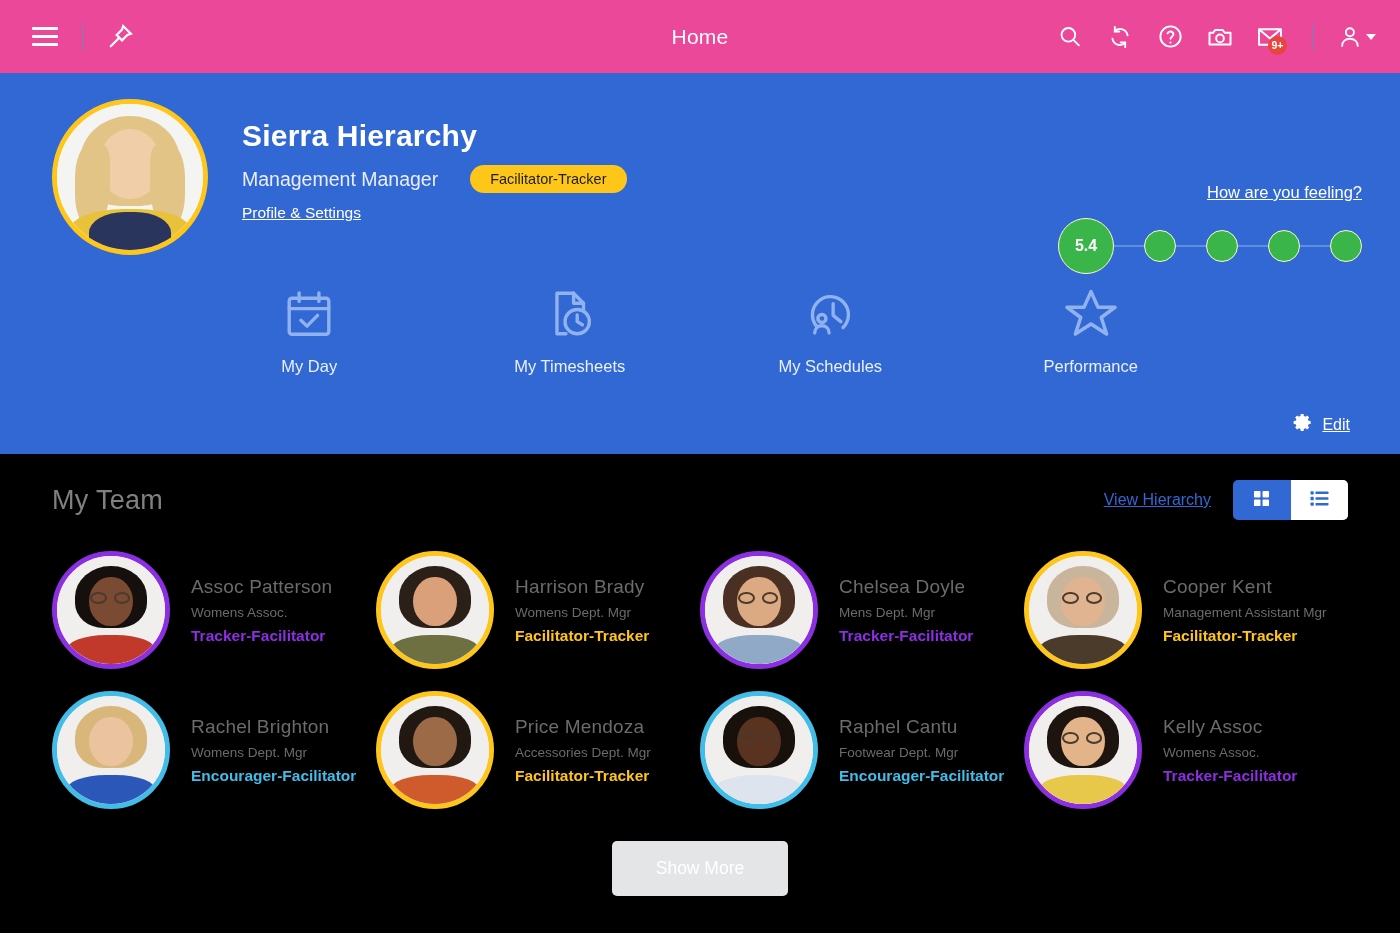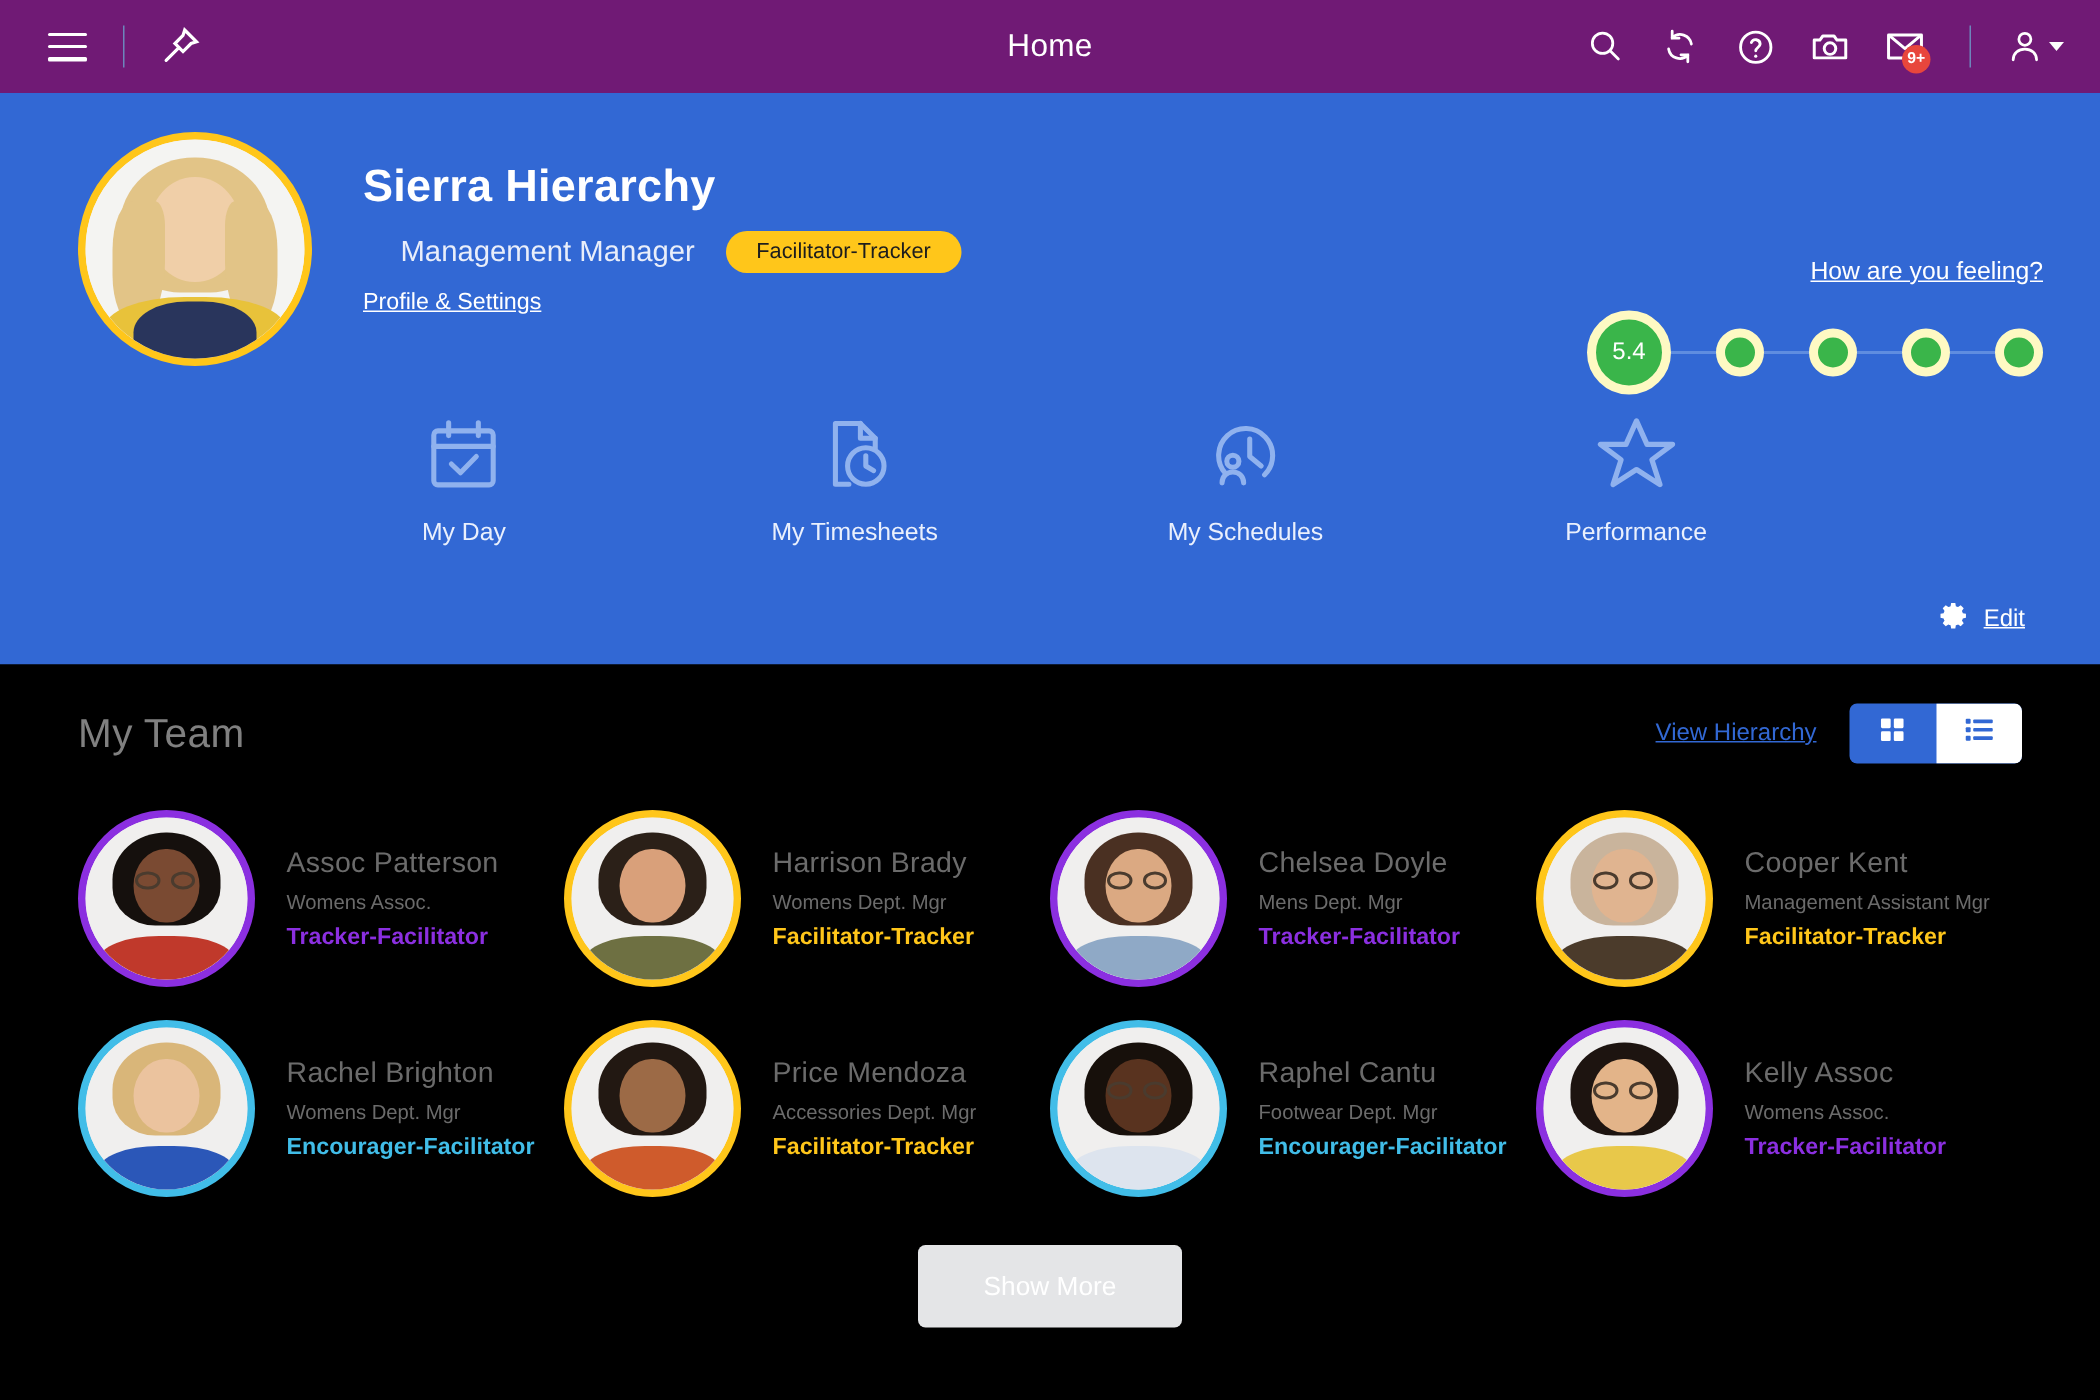--- a/index.html
+++ b/index.html
@@ -13,7 +13,7 @@
 
   
   .topbar {
-    height: 62px; background: #701a75;
+    height: 73px; background: #ec4899;
     display: flex; align-items: center;
     padding: 0 22px; position: relative;
   }

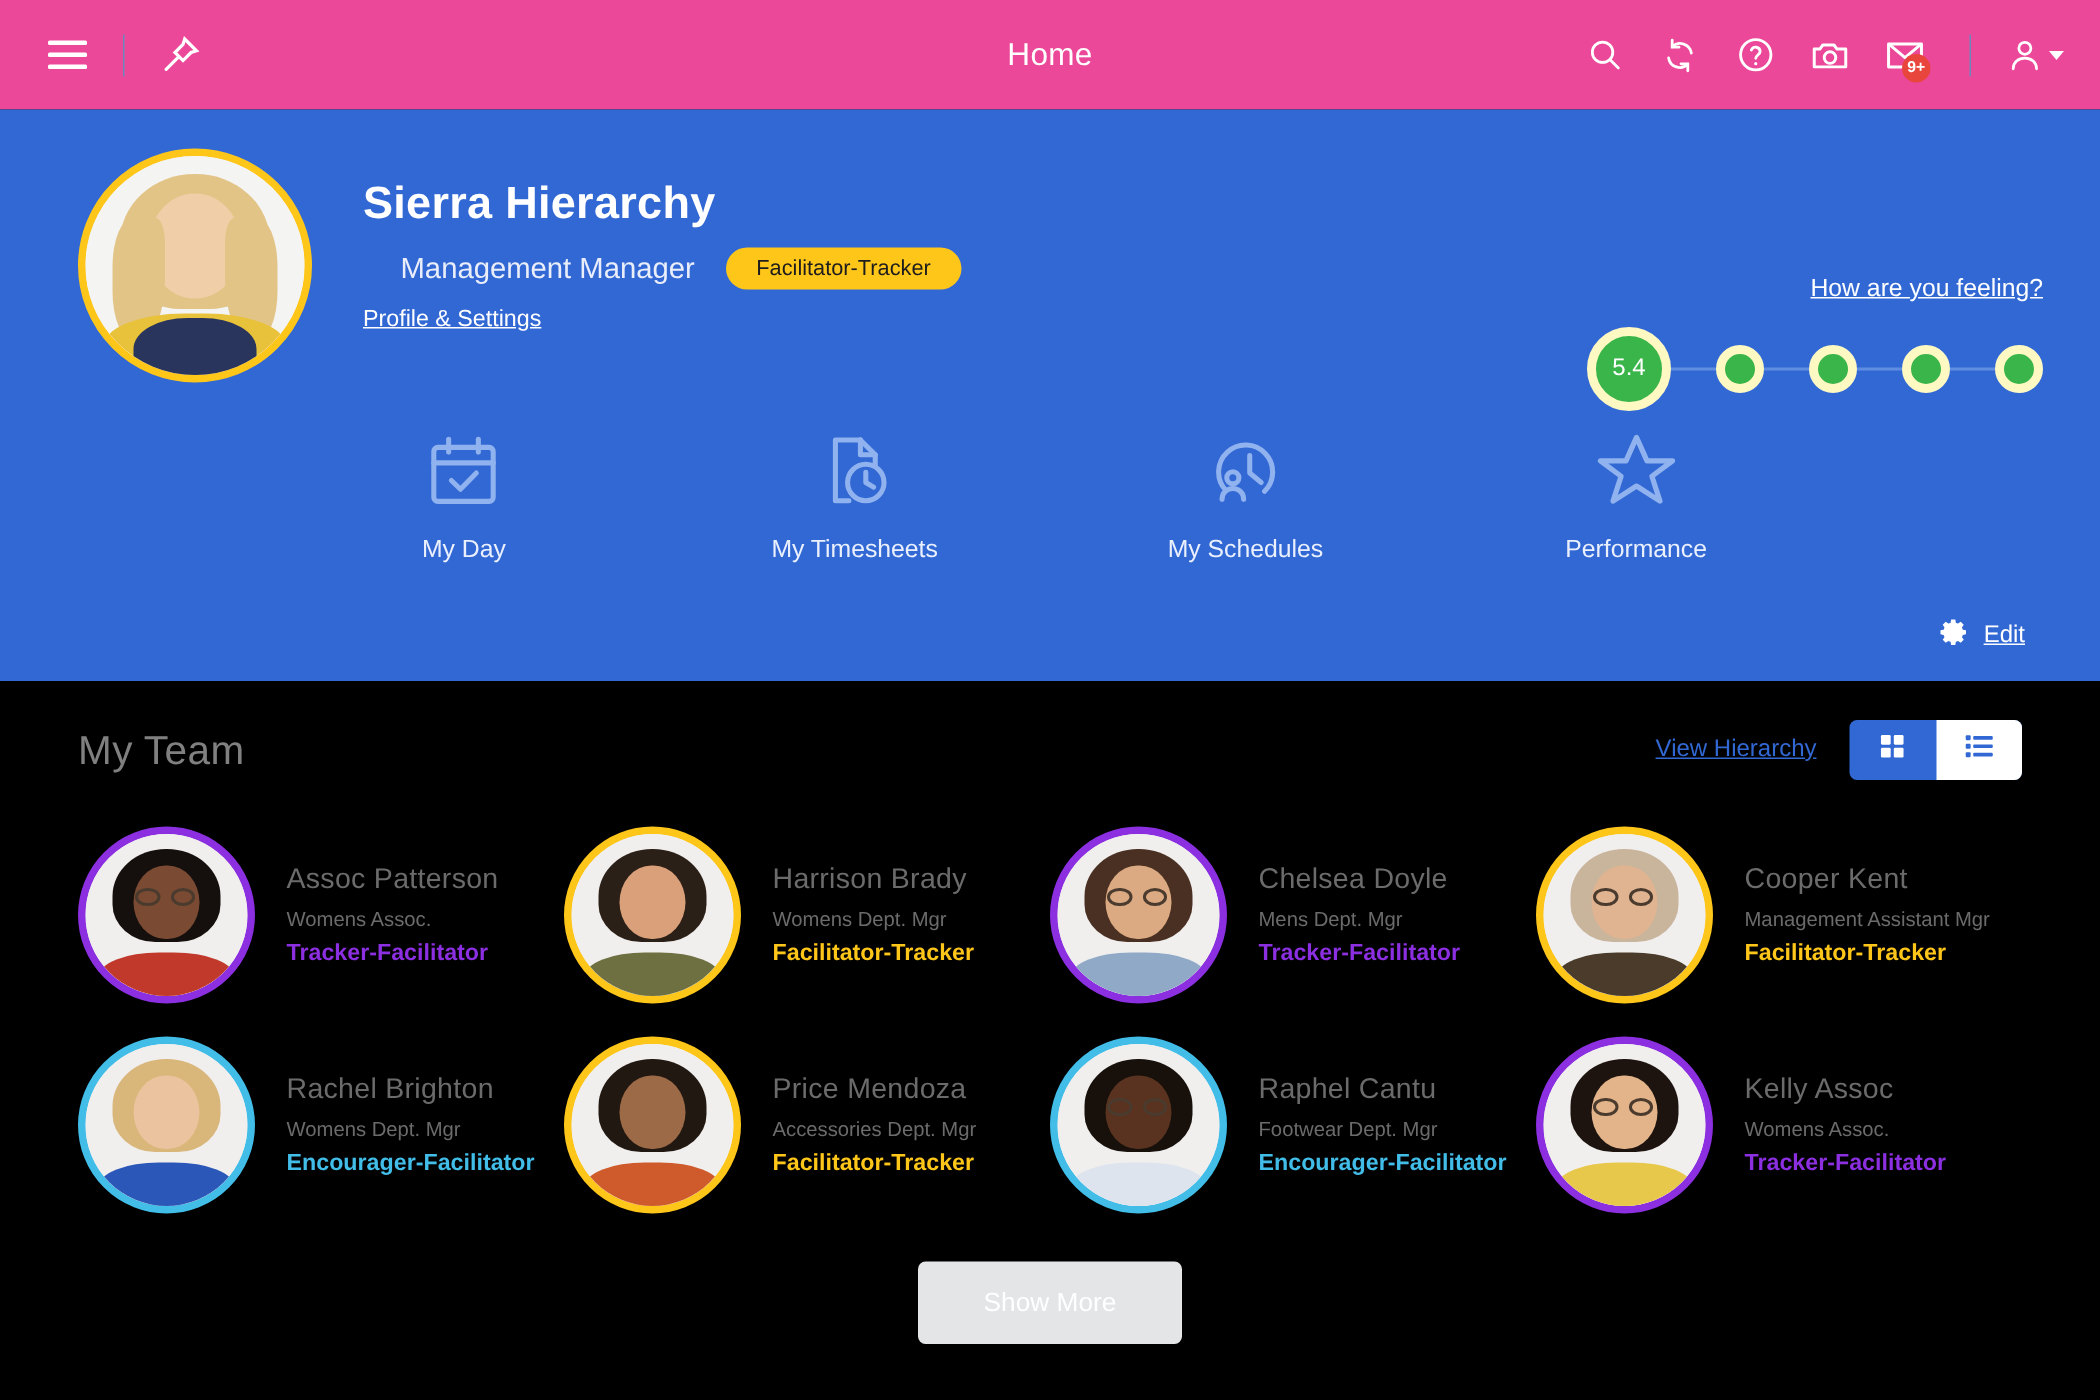--- a/index.html
+++ b/index.html
@@ -60,7 +60,7 @@
   .avatar-lg .ph { width: 100%; height: 100%; display: block; }
   .p-info { margin-left: 34px; padding-top: 20px; }
   .p-name { color: #fff; font-size: 30px; font-weight: bold; letter-spacing: .2px; }
-  .p-sub-row { display: flex; align-items: center; gap: 21px; margin-top: 12px; margin-left: 25px; }
+  .p-sub-row { display: flex; align-items: center; gap: 32px; margin-top: 12px; }
   .p-role { color: #e9eefa; font-size: 19.5px; }
   .pill {
     background: #ffc61a; color: #1d1d1d; font-size: 14.5px;

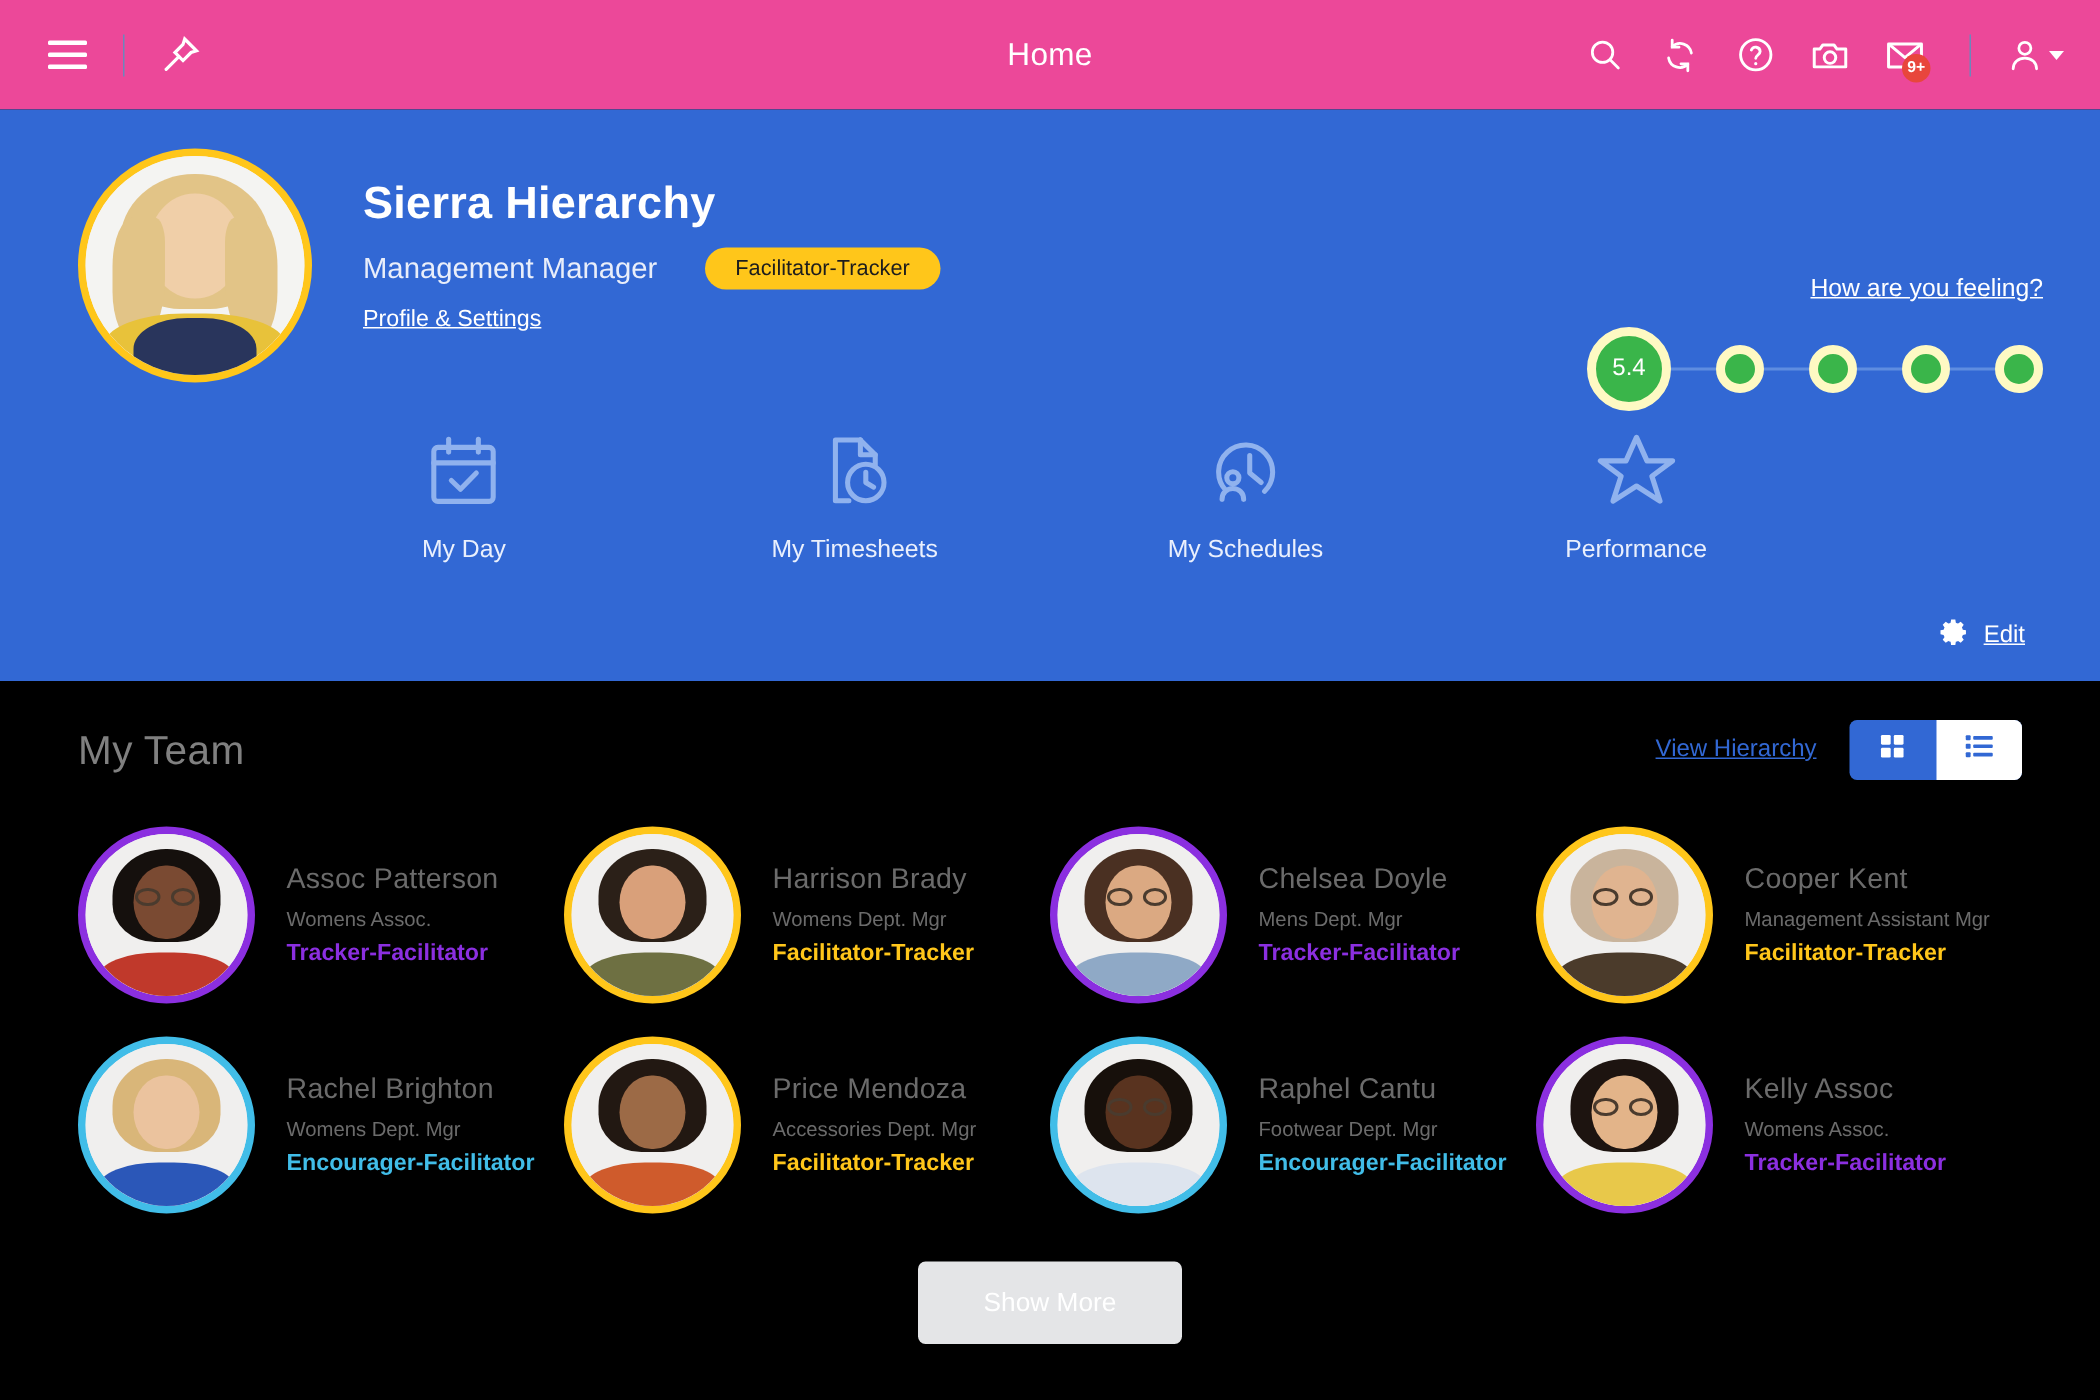--- a/index.html
+++ b/index.html
@@ -76,9 +76,9 @@
   .feeling-link { color: #fff; font-size: 16.5px; text-decoration: underline; cursor: pointer; }
   .dots { display: flex; align-items: center; margin-top: 16px; justify-content: flex-end; }
   .dot {
-    border-radius: 50%; background: #3ab54a; border: 6px solid #fef9c3;
+    border-radius: 50%; background: #3ab54a; border: 1px solid #fef9c3;
     display: flex; align-items: center; justify-content: center;
-    color: #fff; flex: 0 0 auto; cursor: pointer;
+    color: #fff; flex: 0 0 auto; cursor: pointer; font-weight: bold;
   }
   .dot.big { width: 56px; height: 56px; font-size: 16px; }
   .dot.sm { width: 32px; height: 32px; }

